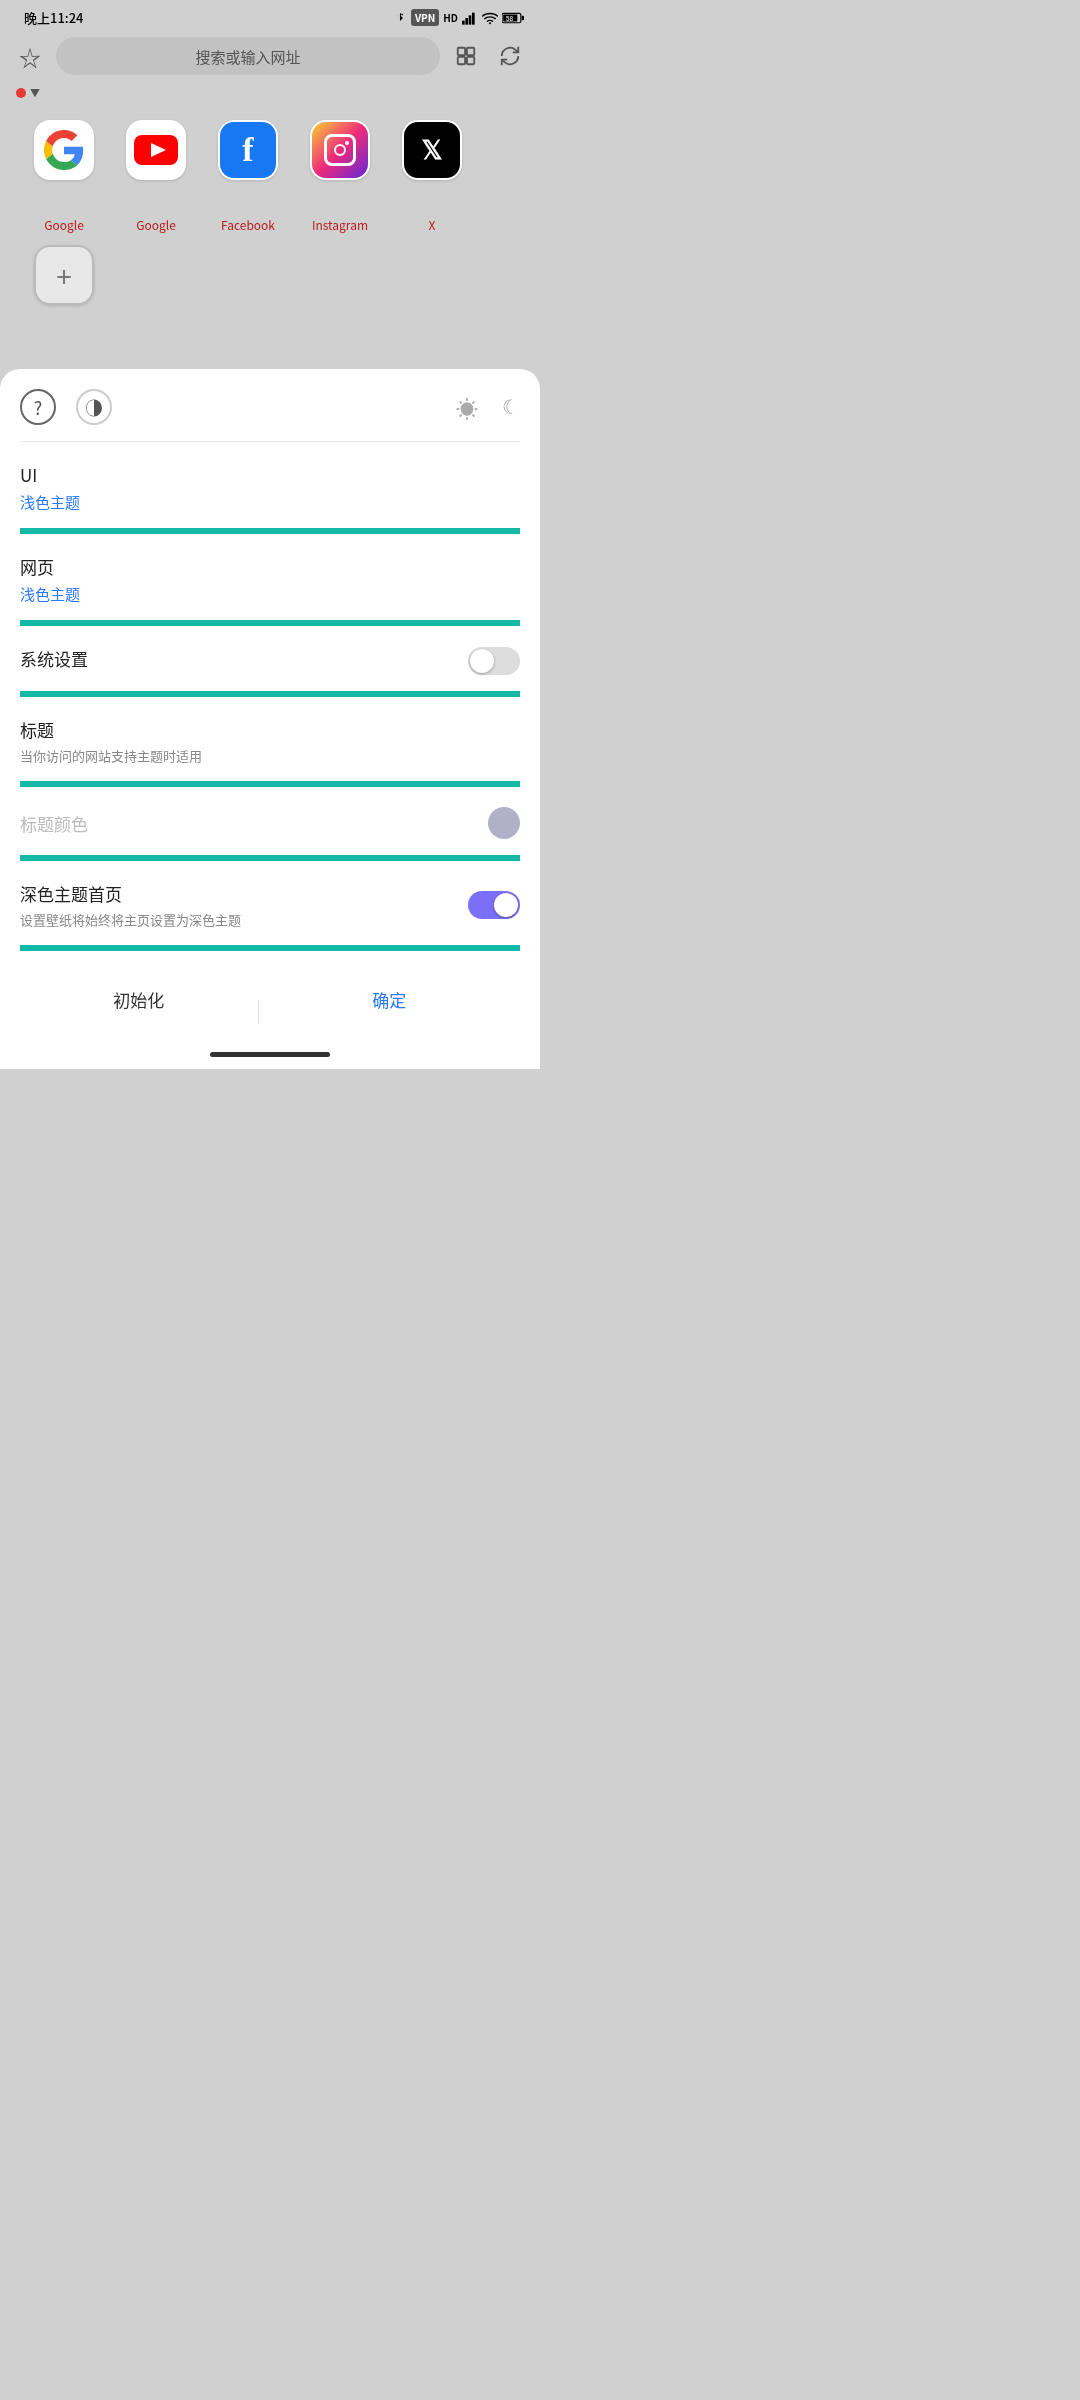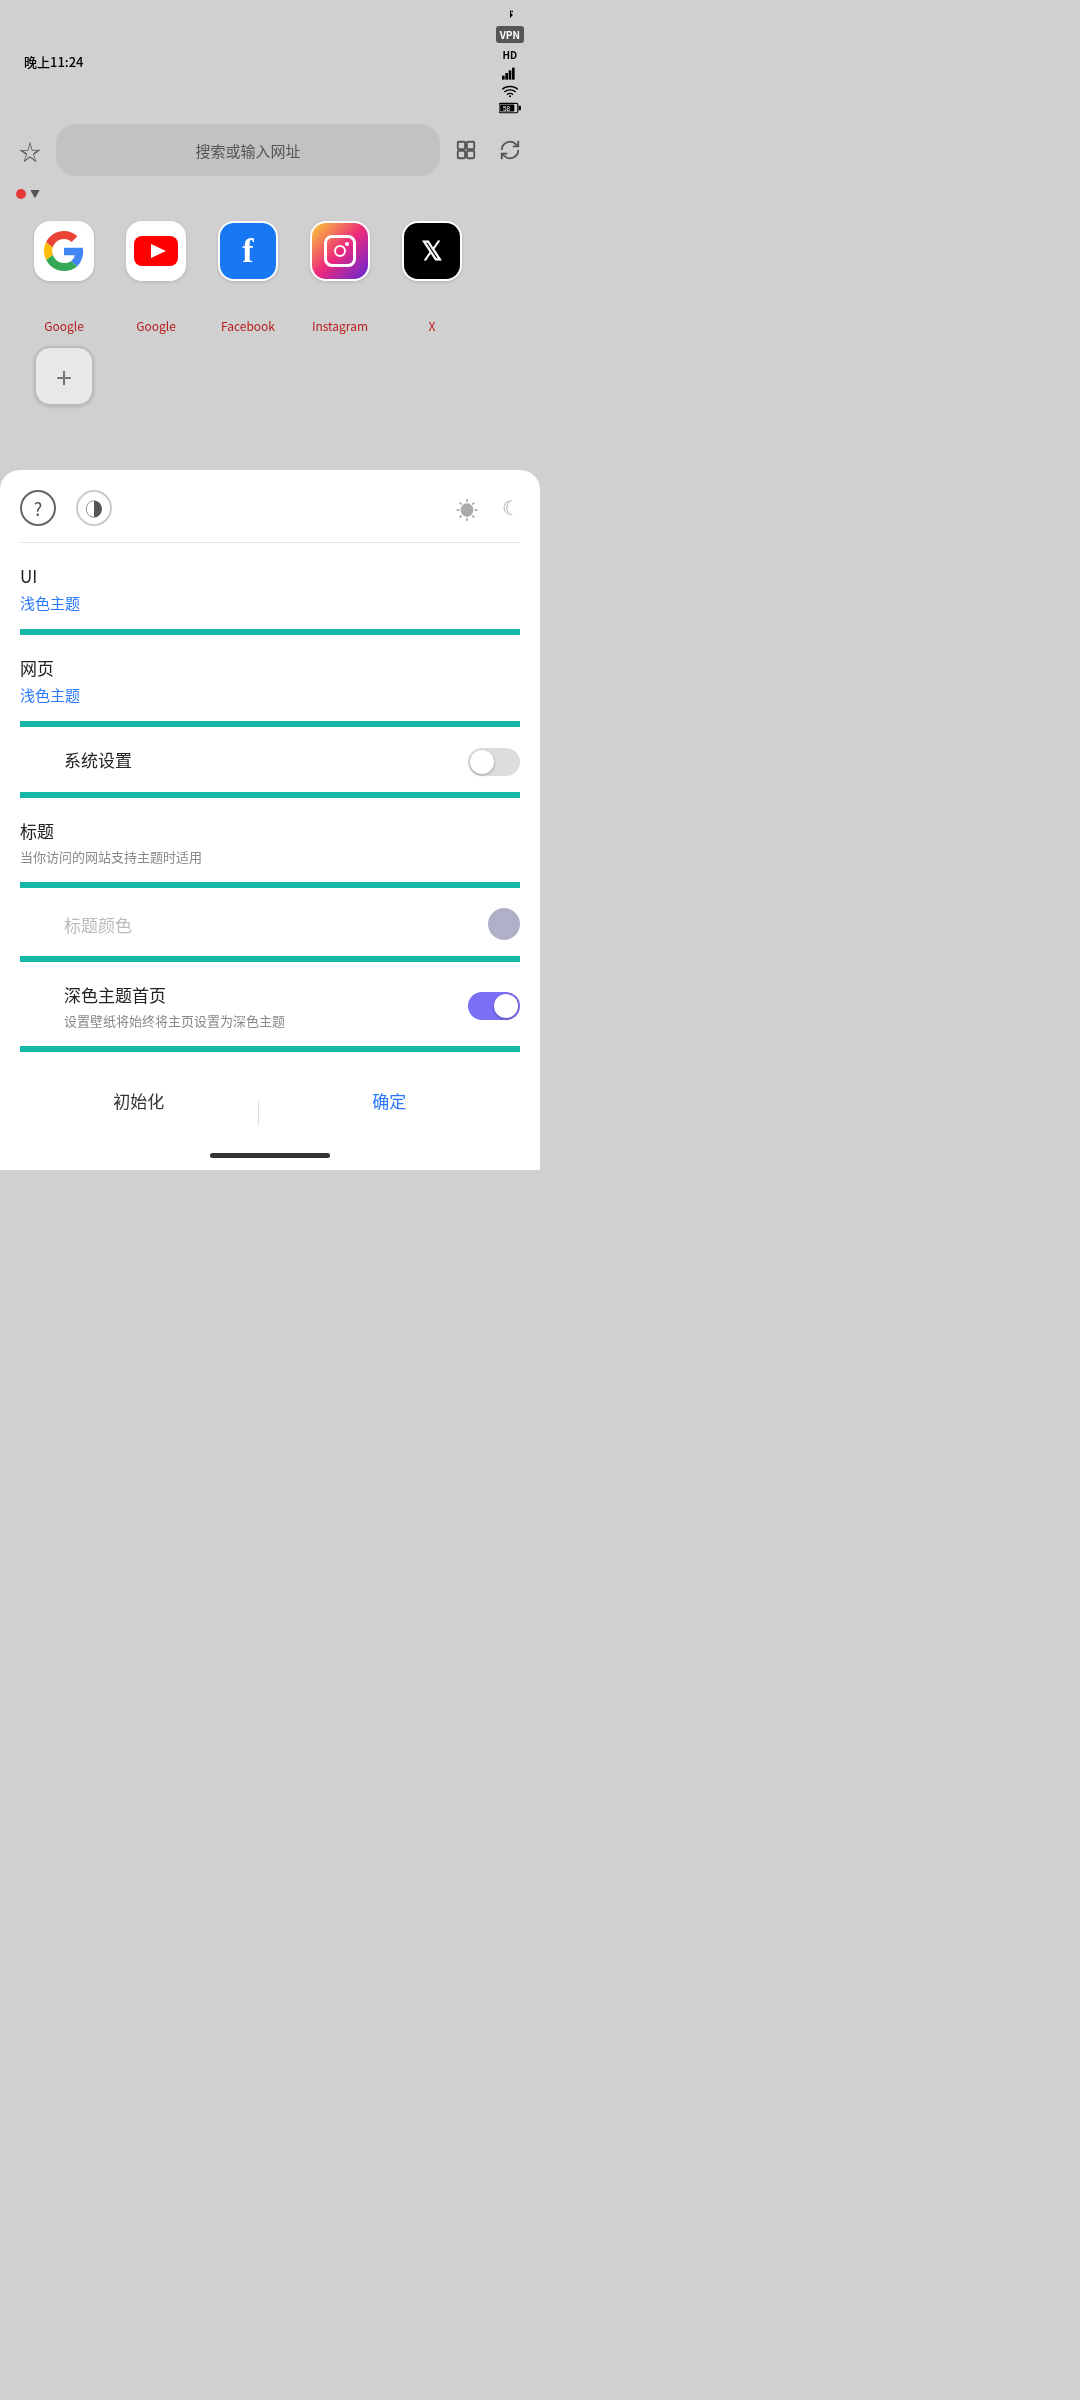--- a/index.html
+++ b/index.html
@@ -31,7 +31,6 @@
       display: flex;
       align-items: center;
       gap: 4px;
-      flex-direction: column;
     }
 
     

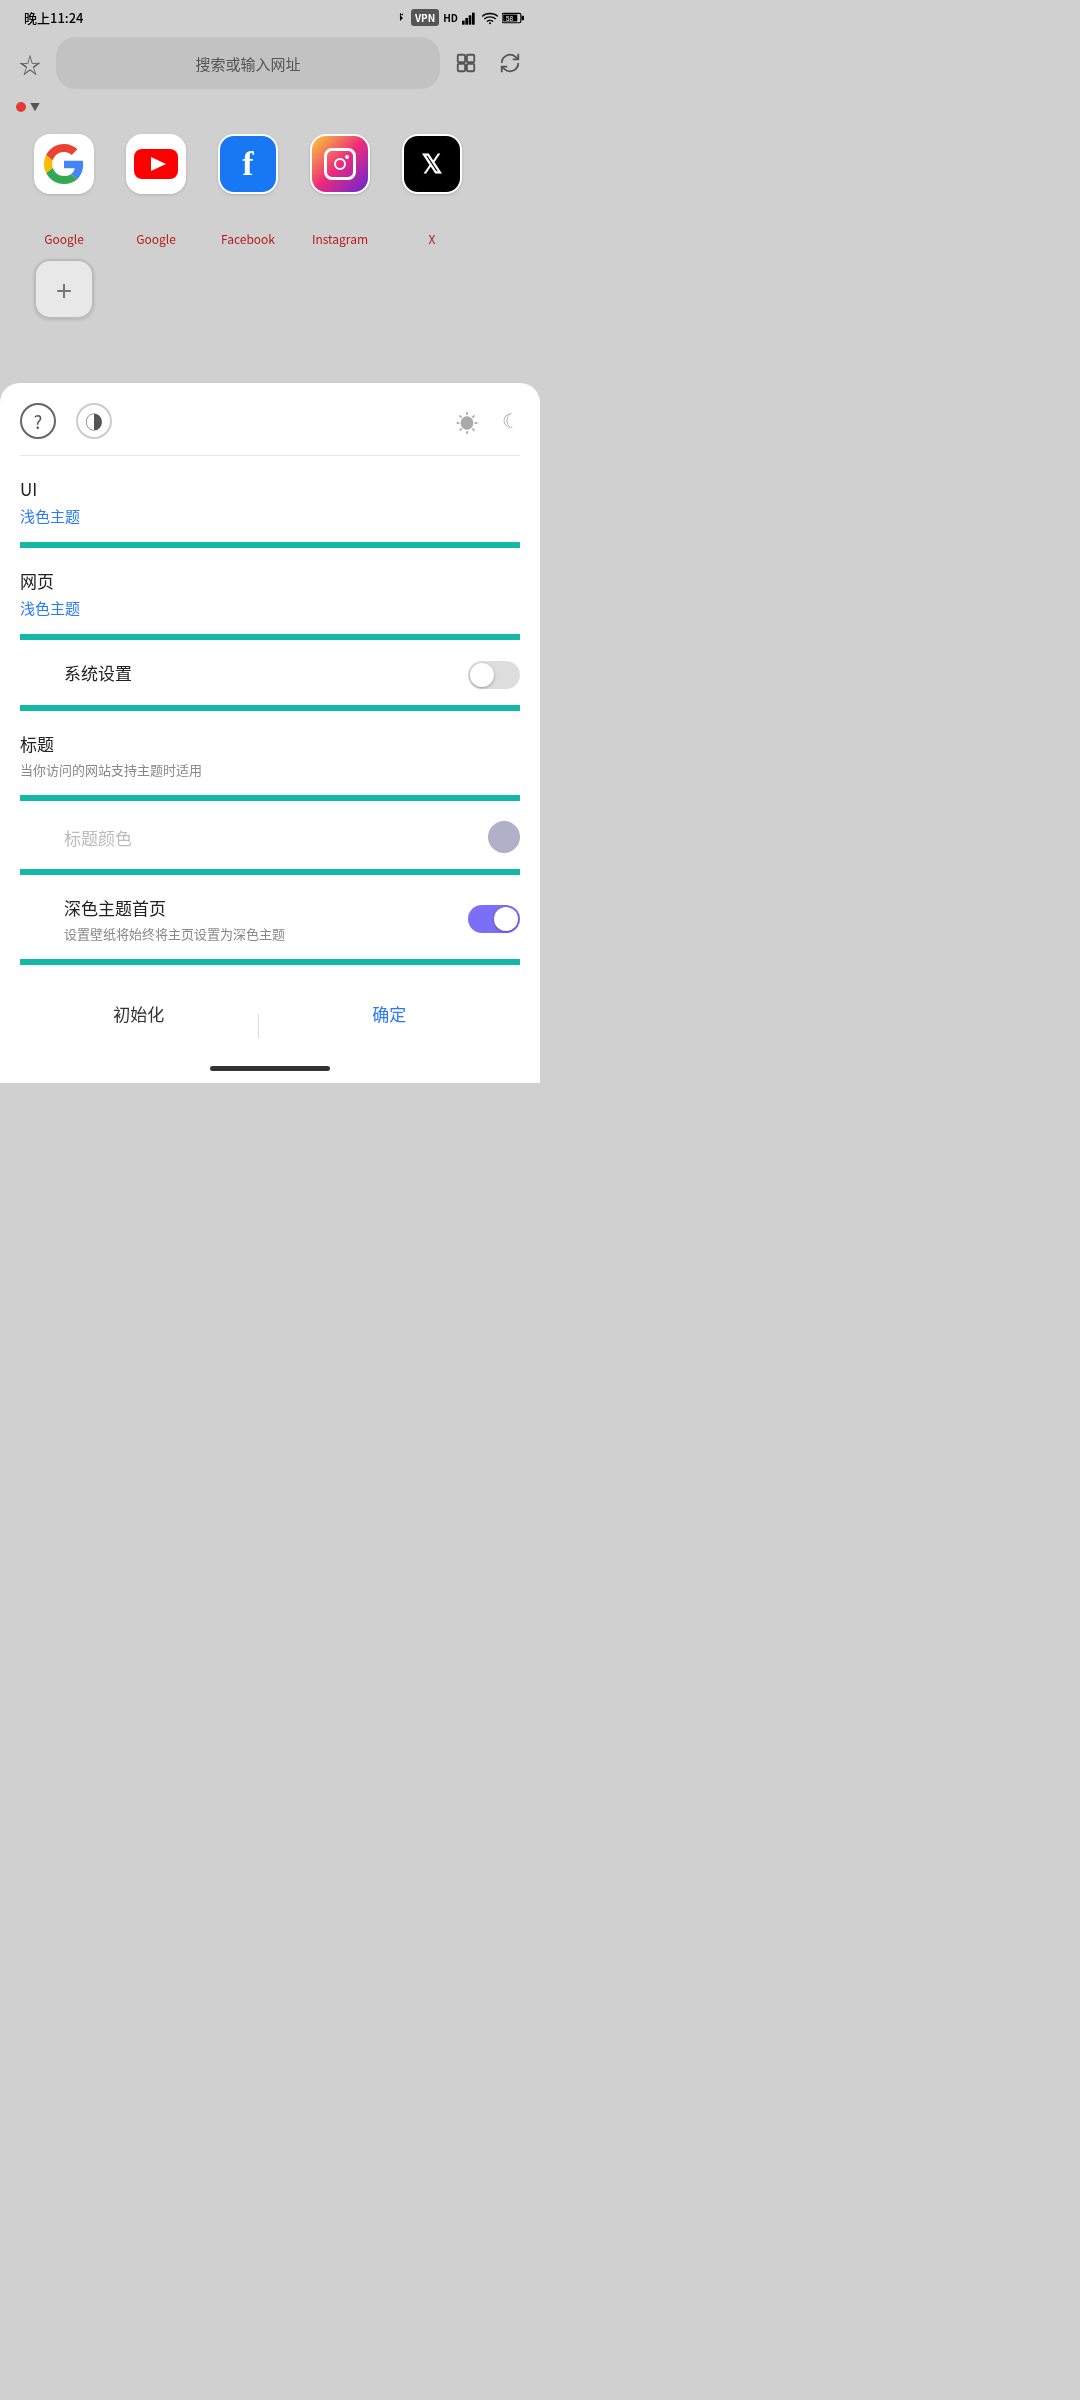--- a/index.html
+++ b/index.html
@@ -52,7 +52,7 @@
       flex: 1;
       background: #c2c2c2;
       border-radius: 20px;
-      height: 52px;
+      height: 38px;
       display: flex;
       align-items: center;
       justify-content: center;

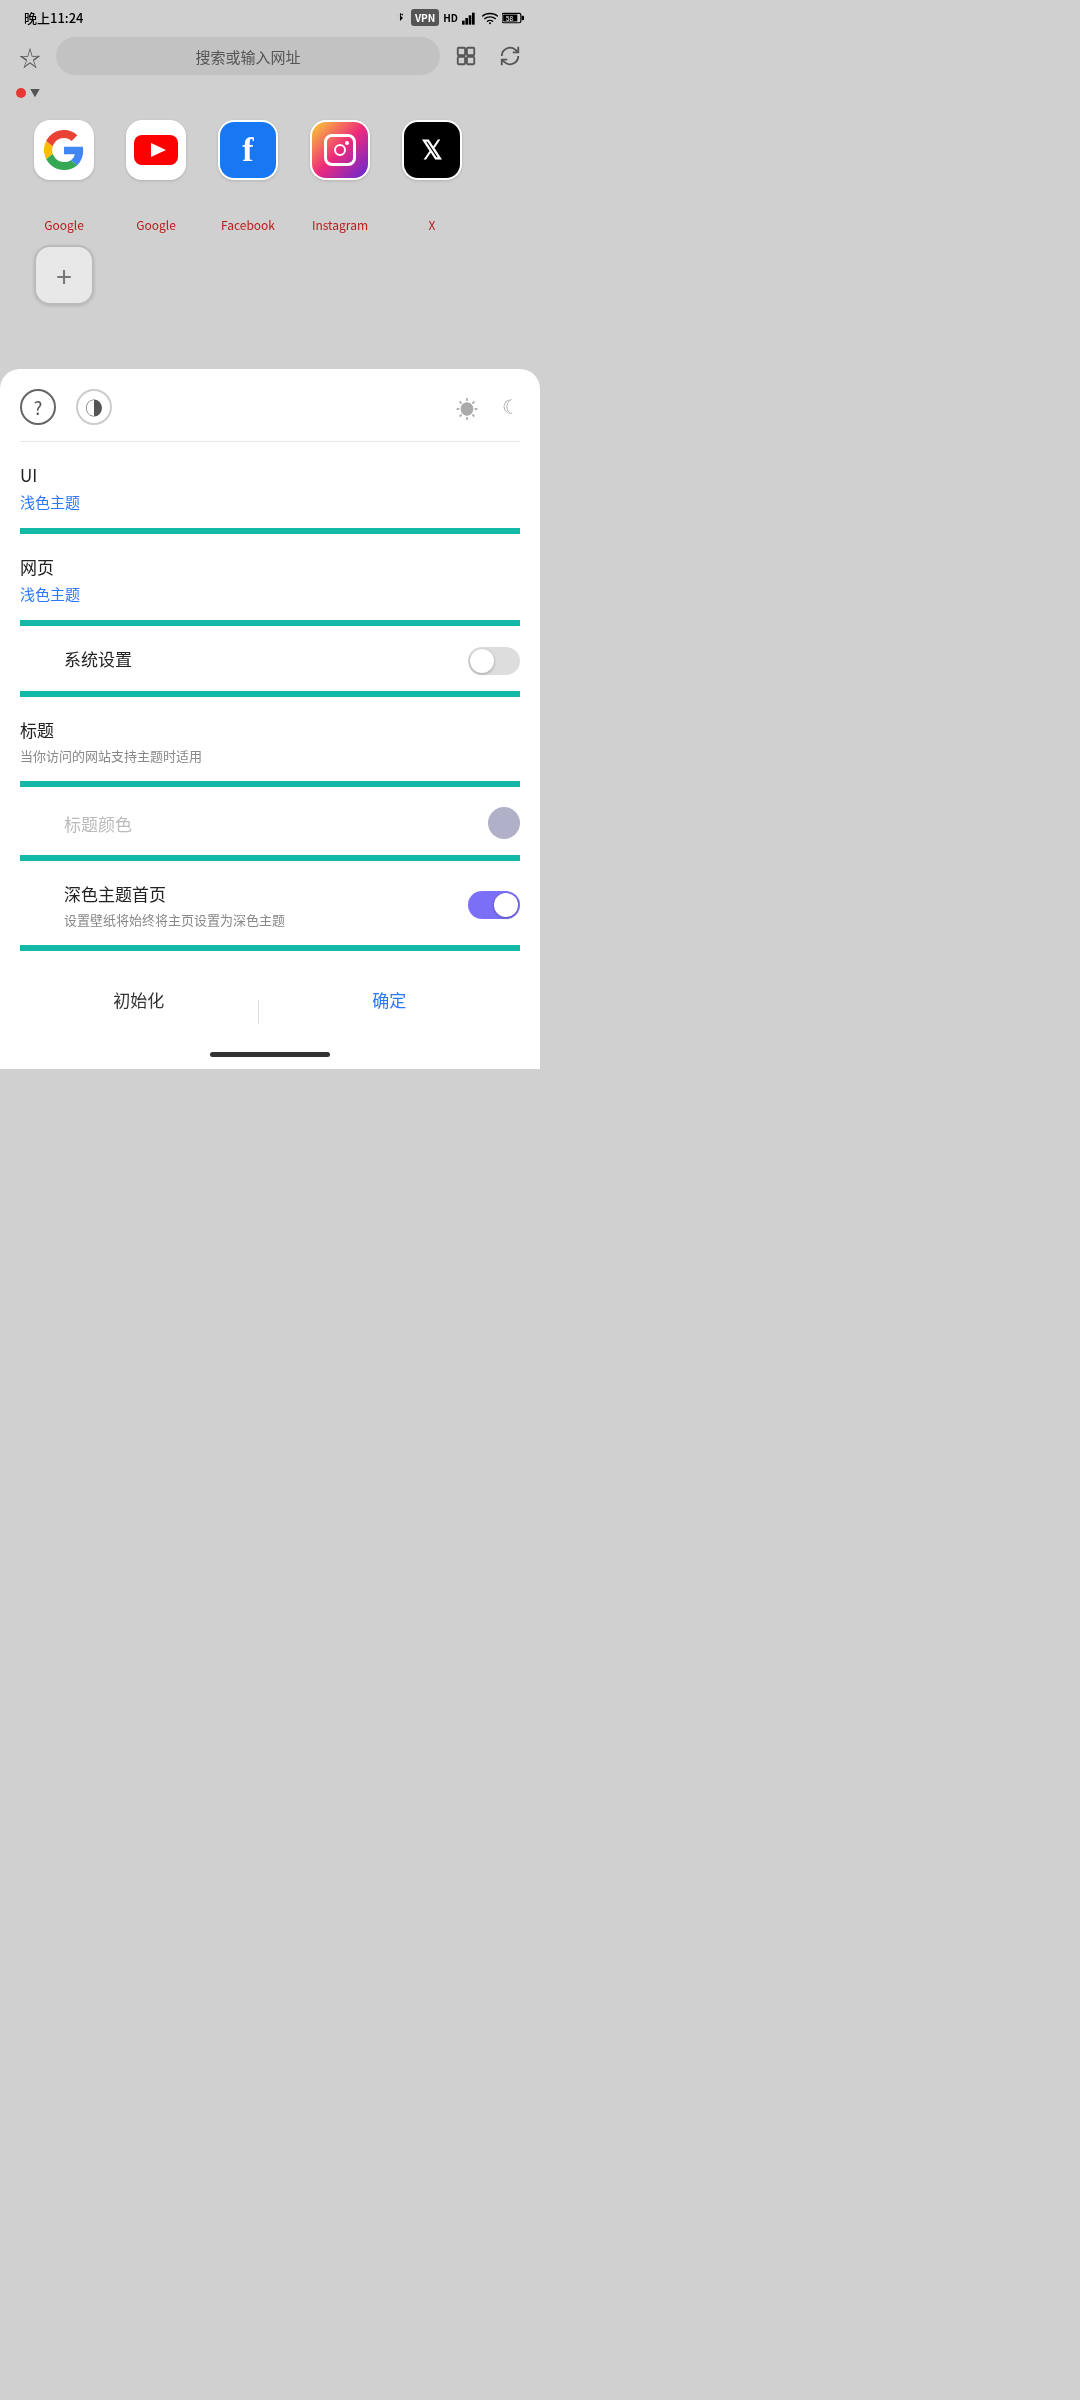--- a/index.html
+++ b/index.html
@@ -194,7 +194,6 @@
       display: flex;
       justify-content: space-between;
       align-items: center;
-      margin-left: 44px;
     }
     .settings-label {
       font-size: 17px;

